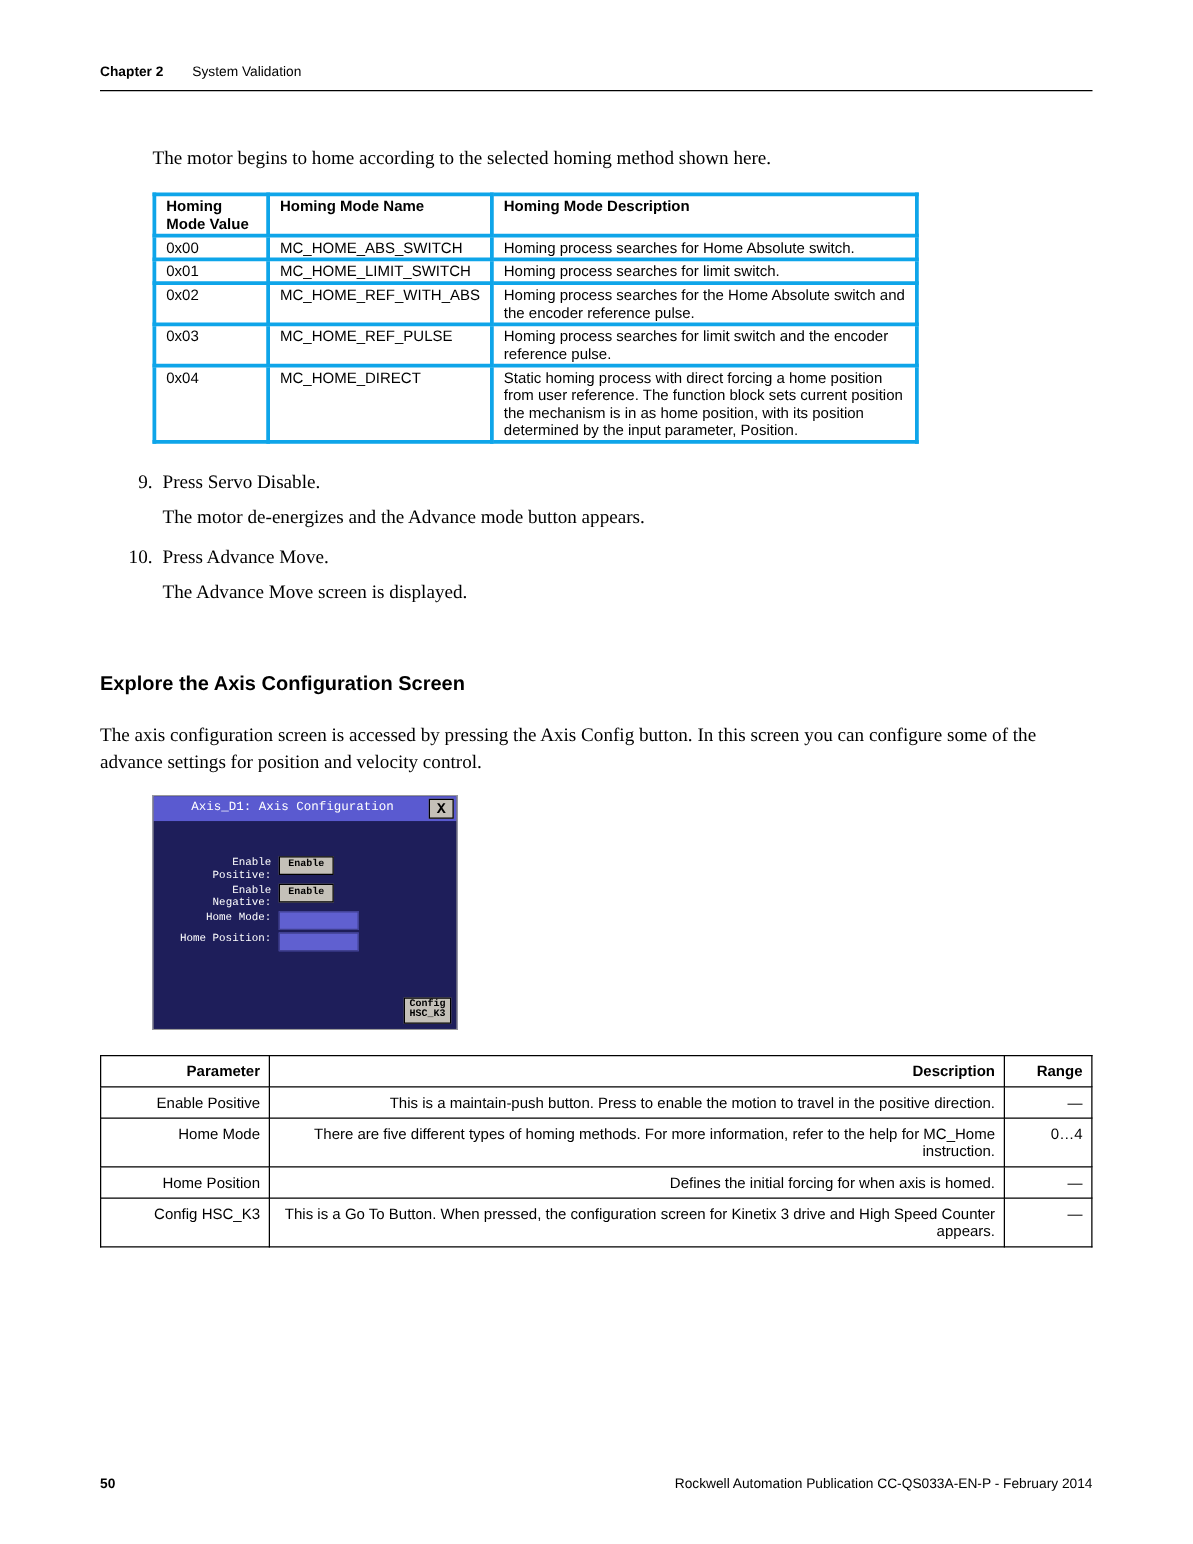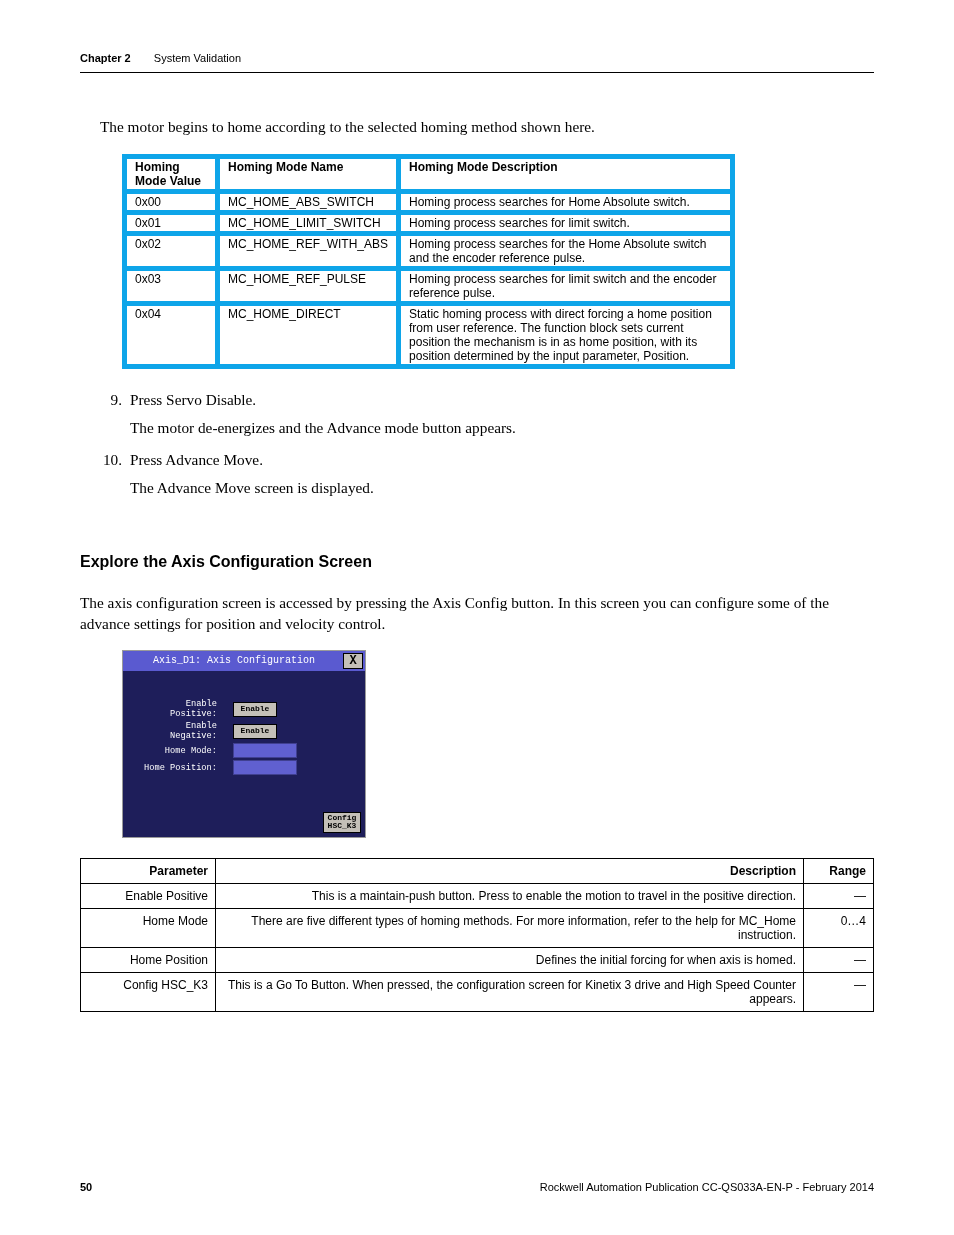--- a/index.html
+++ b/index.html
@@ -29,7 +29,7 @@
   .intro-text {
     font-family: "Times New Roman", Georgia, serif;
     font-size: 15.3px;
-    margin-left: 20px;
+    margin-left: 42px;
     margin-bottom: 18px;
   }
   table.homing {

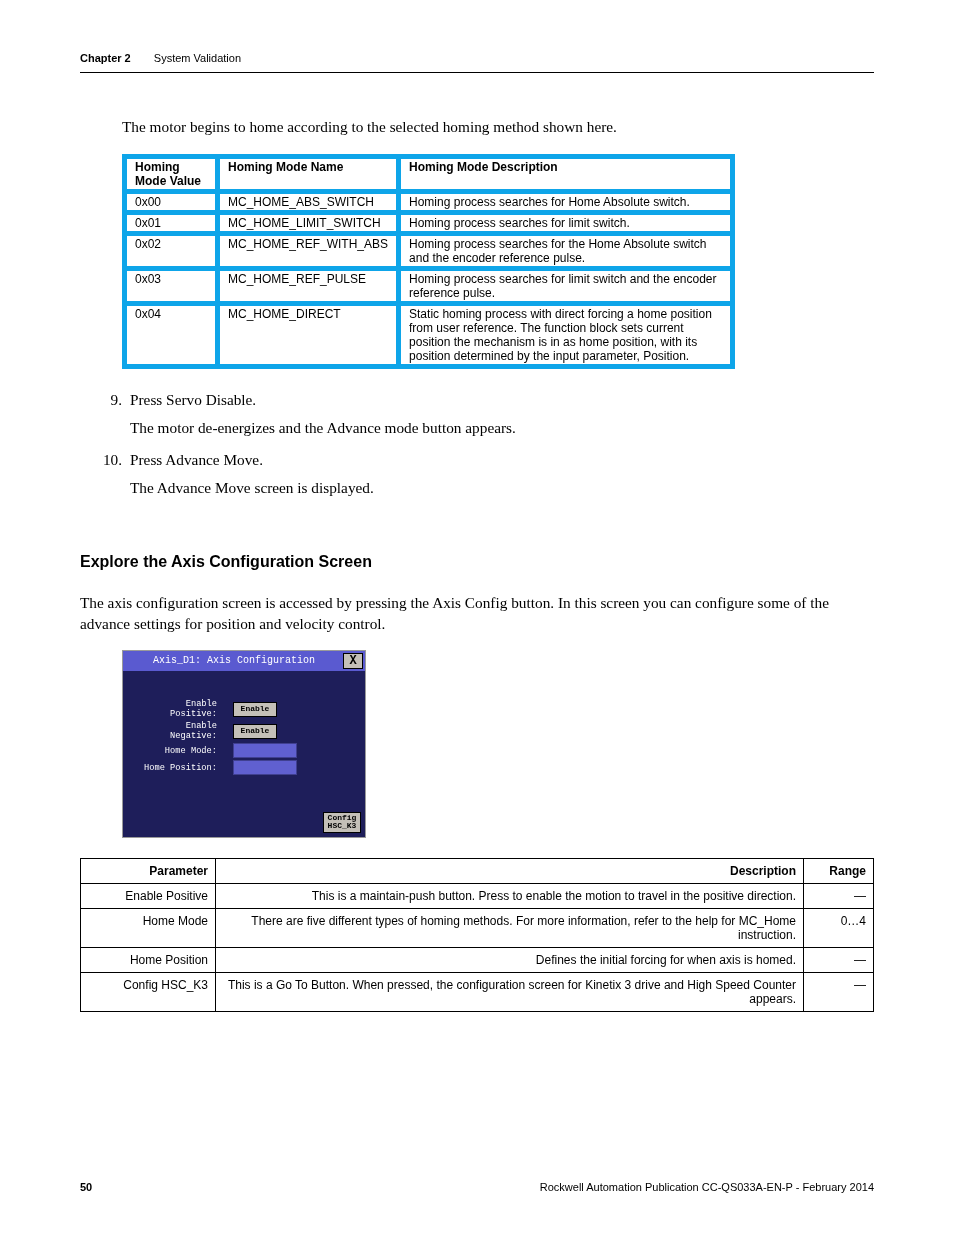--- a/index.html
+++ b/index.html
@@ -40,7 +40,7 @@
     font-size: 12px;
   }
   table.homing th, table.homing td {
-    border: 5px solid #0ea5e9;
+    border: 3px solid #0ea5e9;
     padding: 1px 8px;
     text-align: left;
     vertical-align: top;

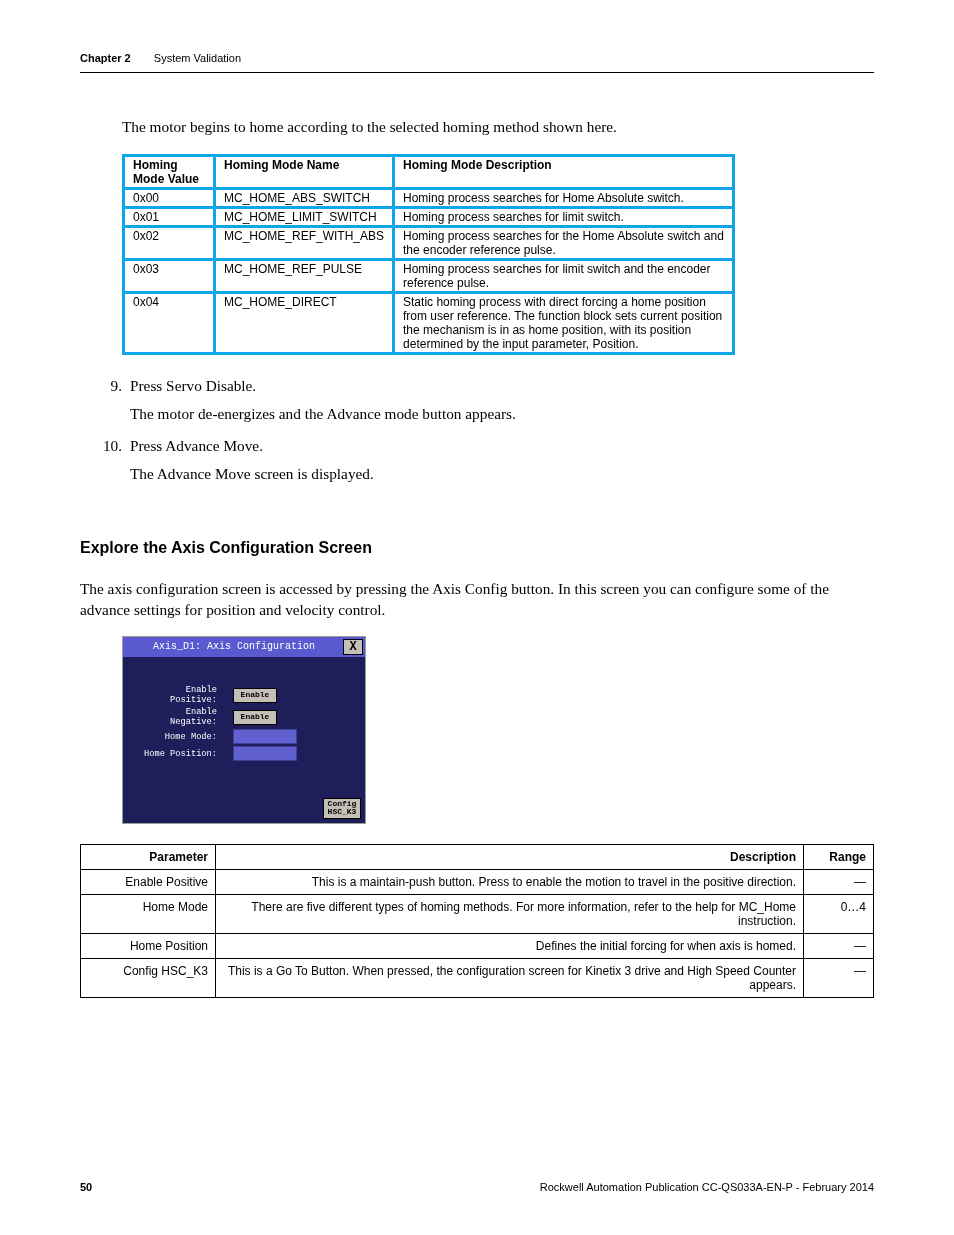--- a/index.html
+++ b/index.html
@@ -129,9 +129,7 @@
   }
   .axis-row {
     display: flex;
-    align-items: center;
     margin-bottom: 2px;
-    gap: 10px;
   }
   .axis-row .lbl {
     width: 82px;

